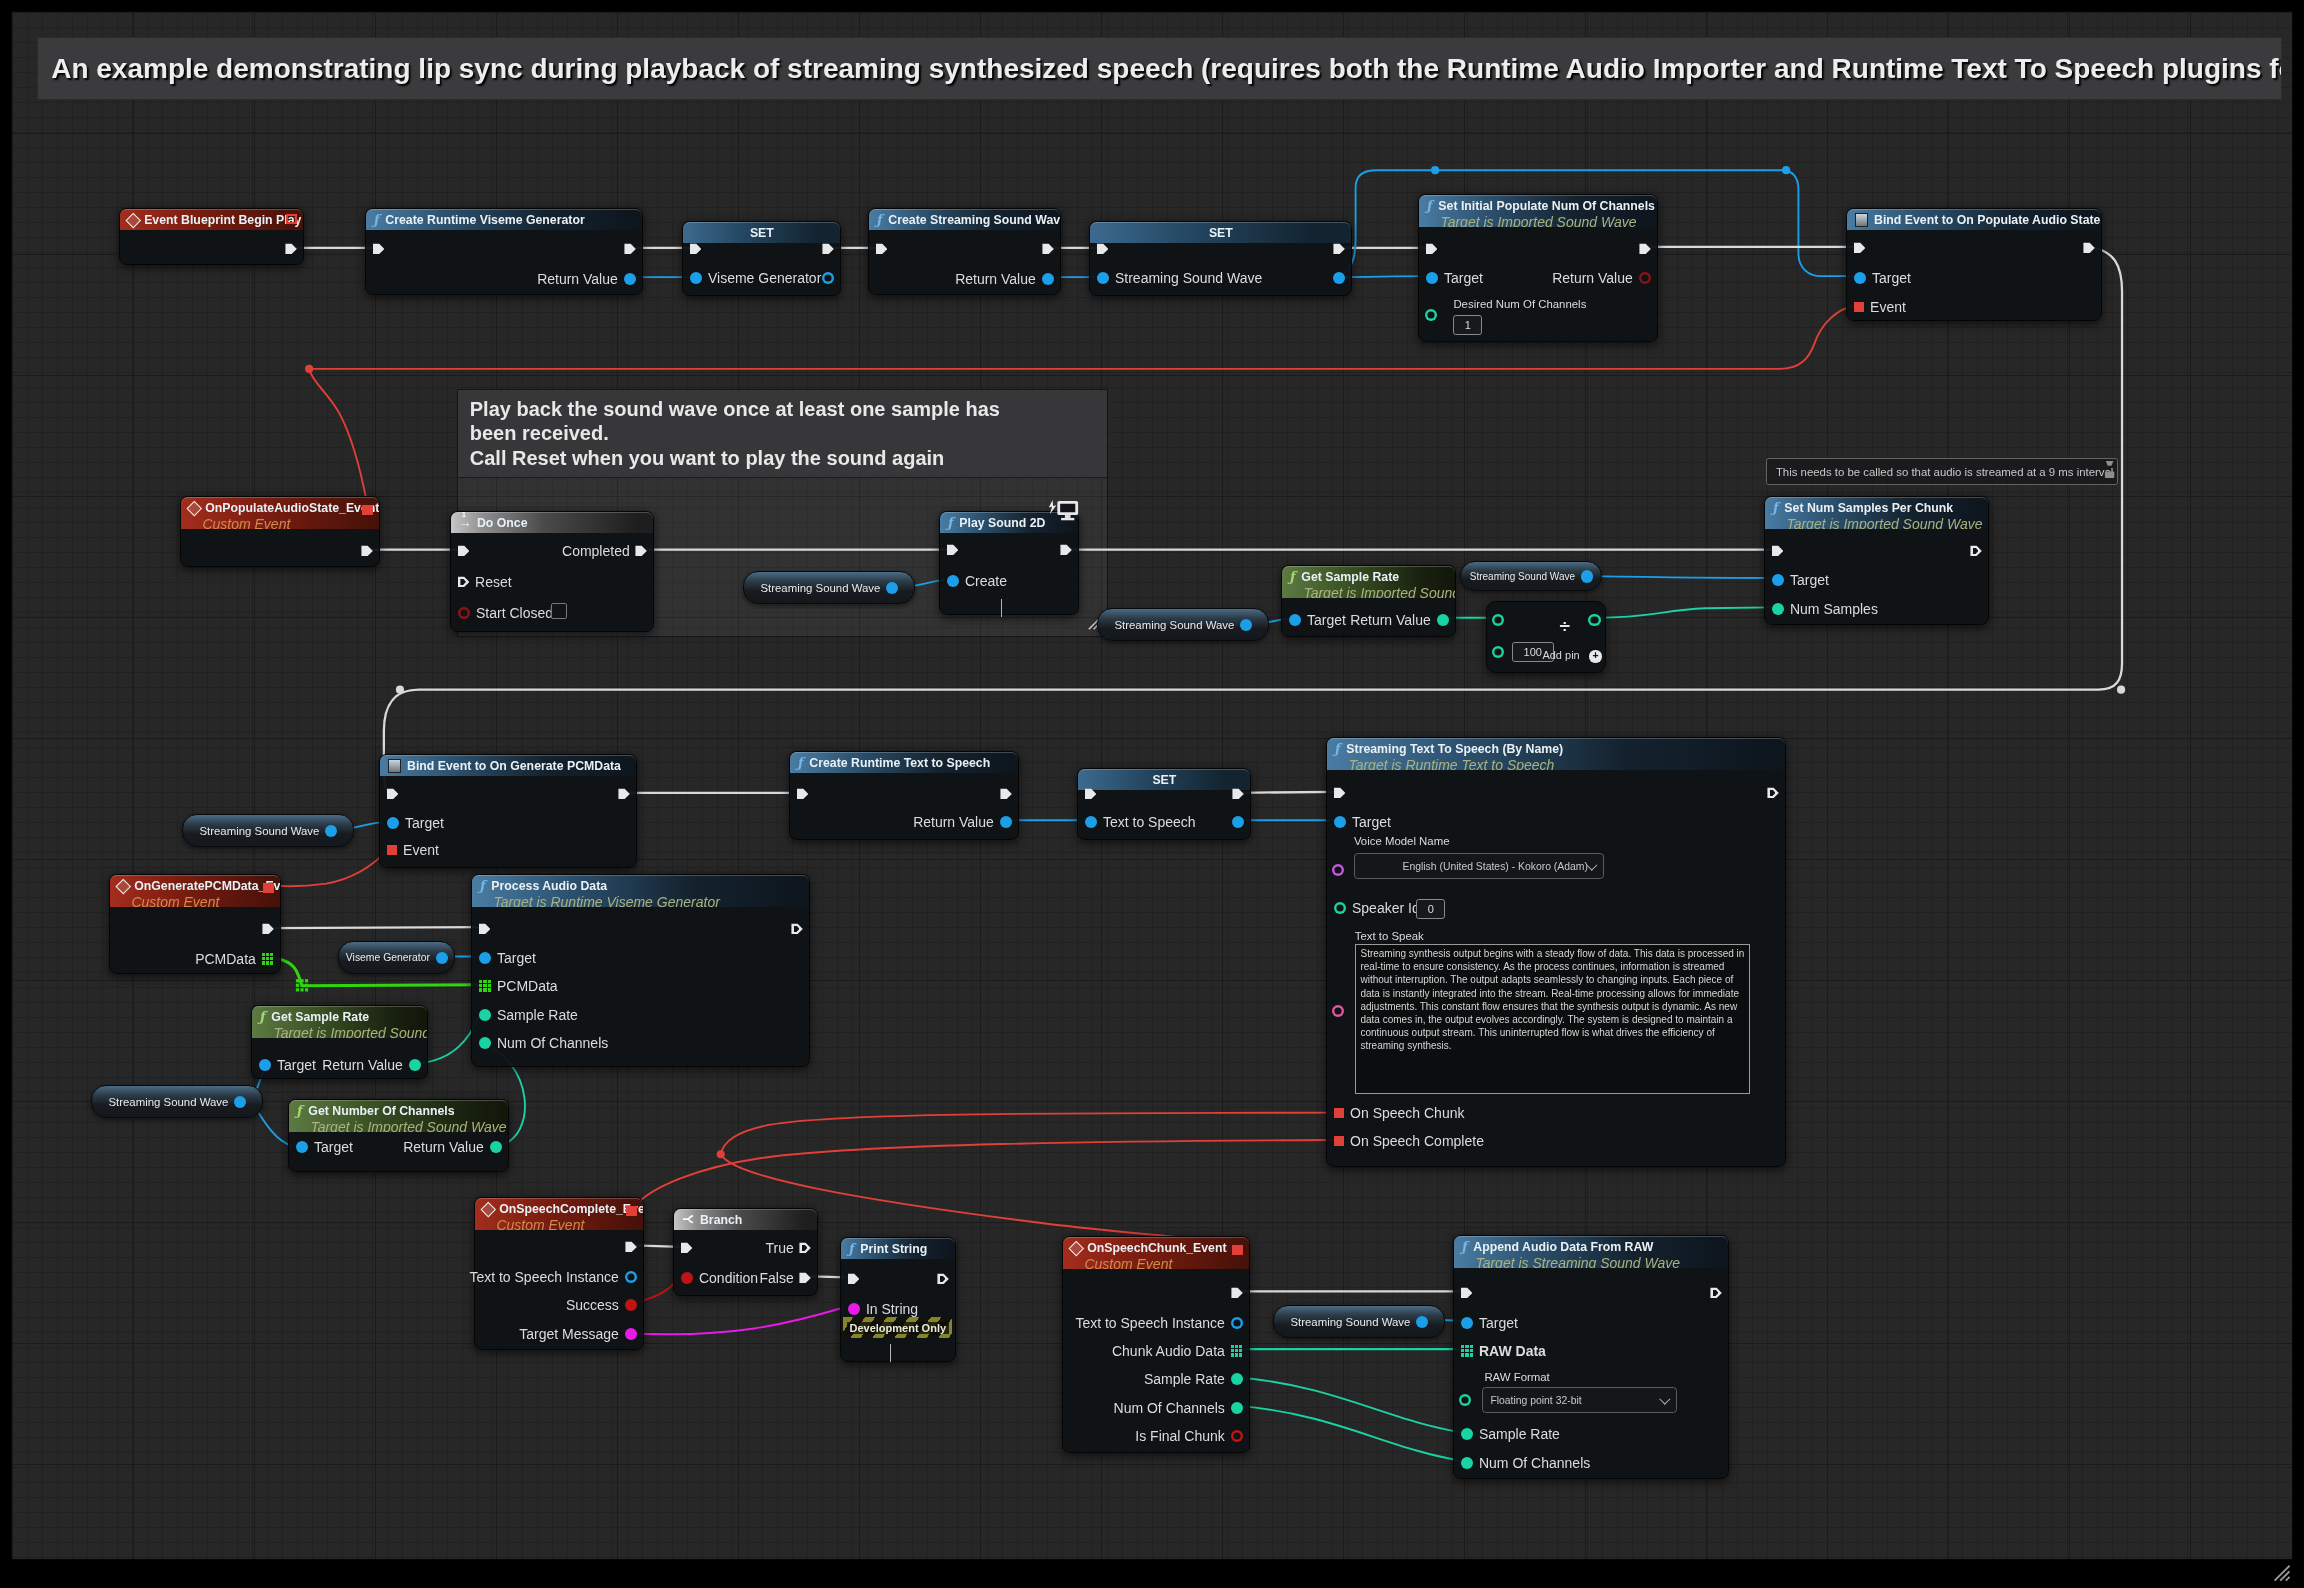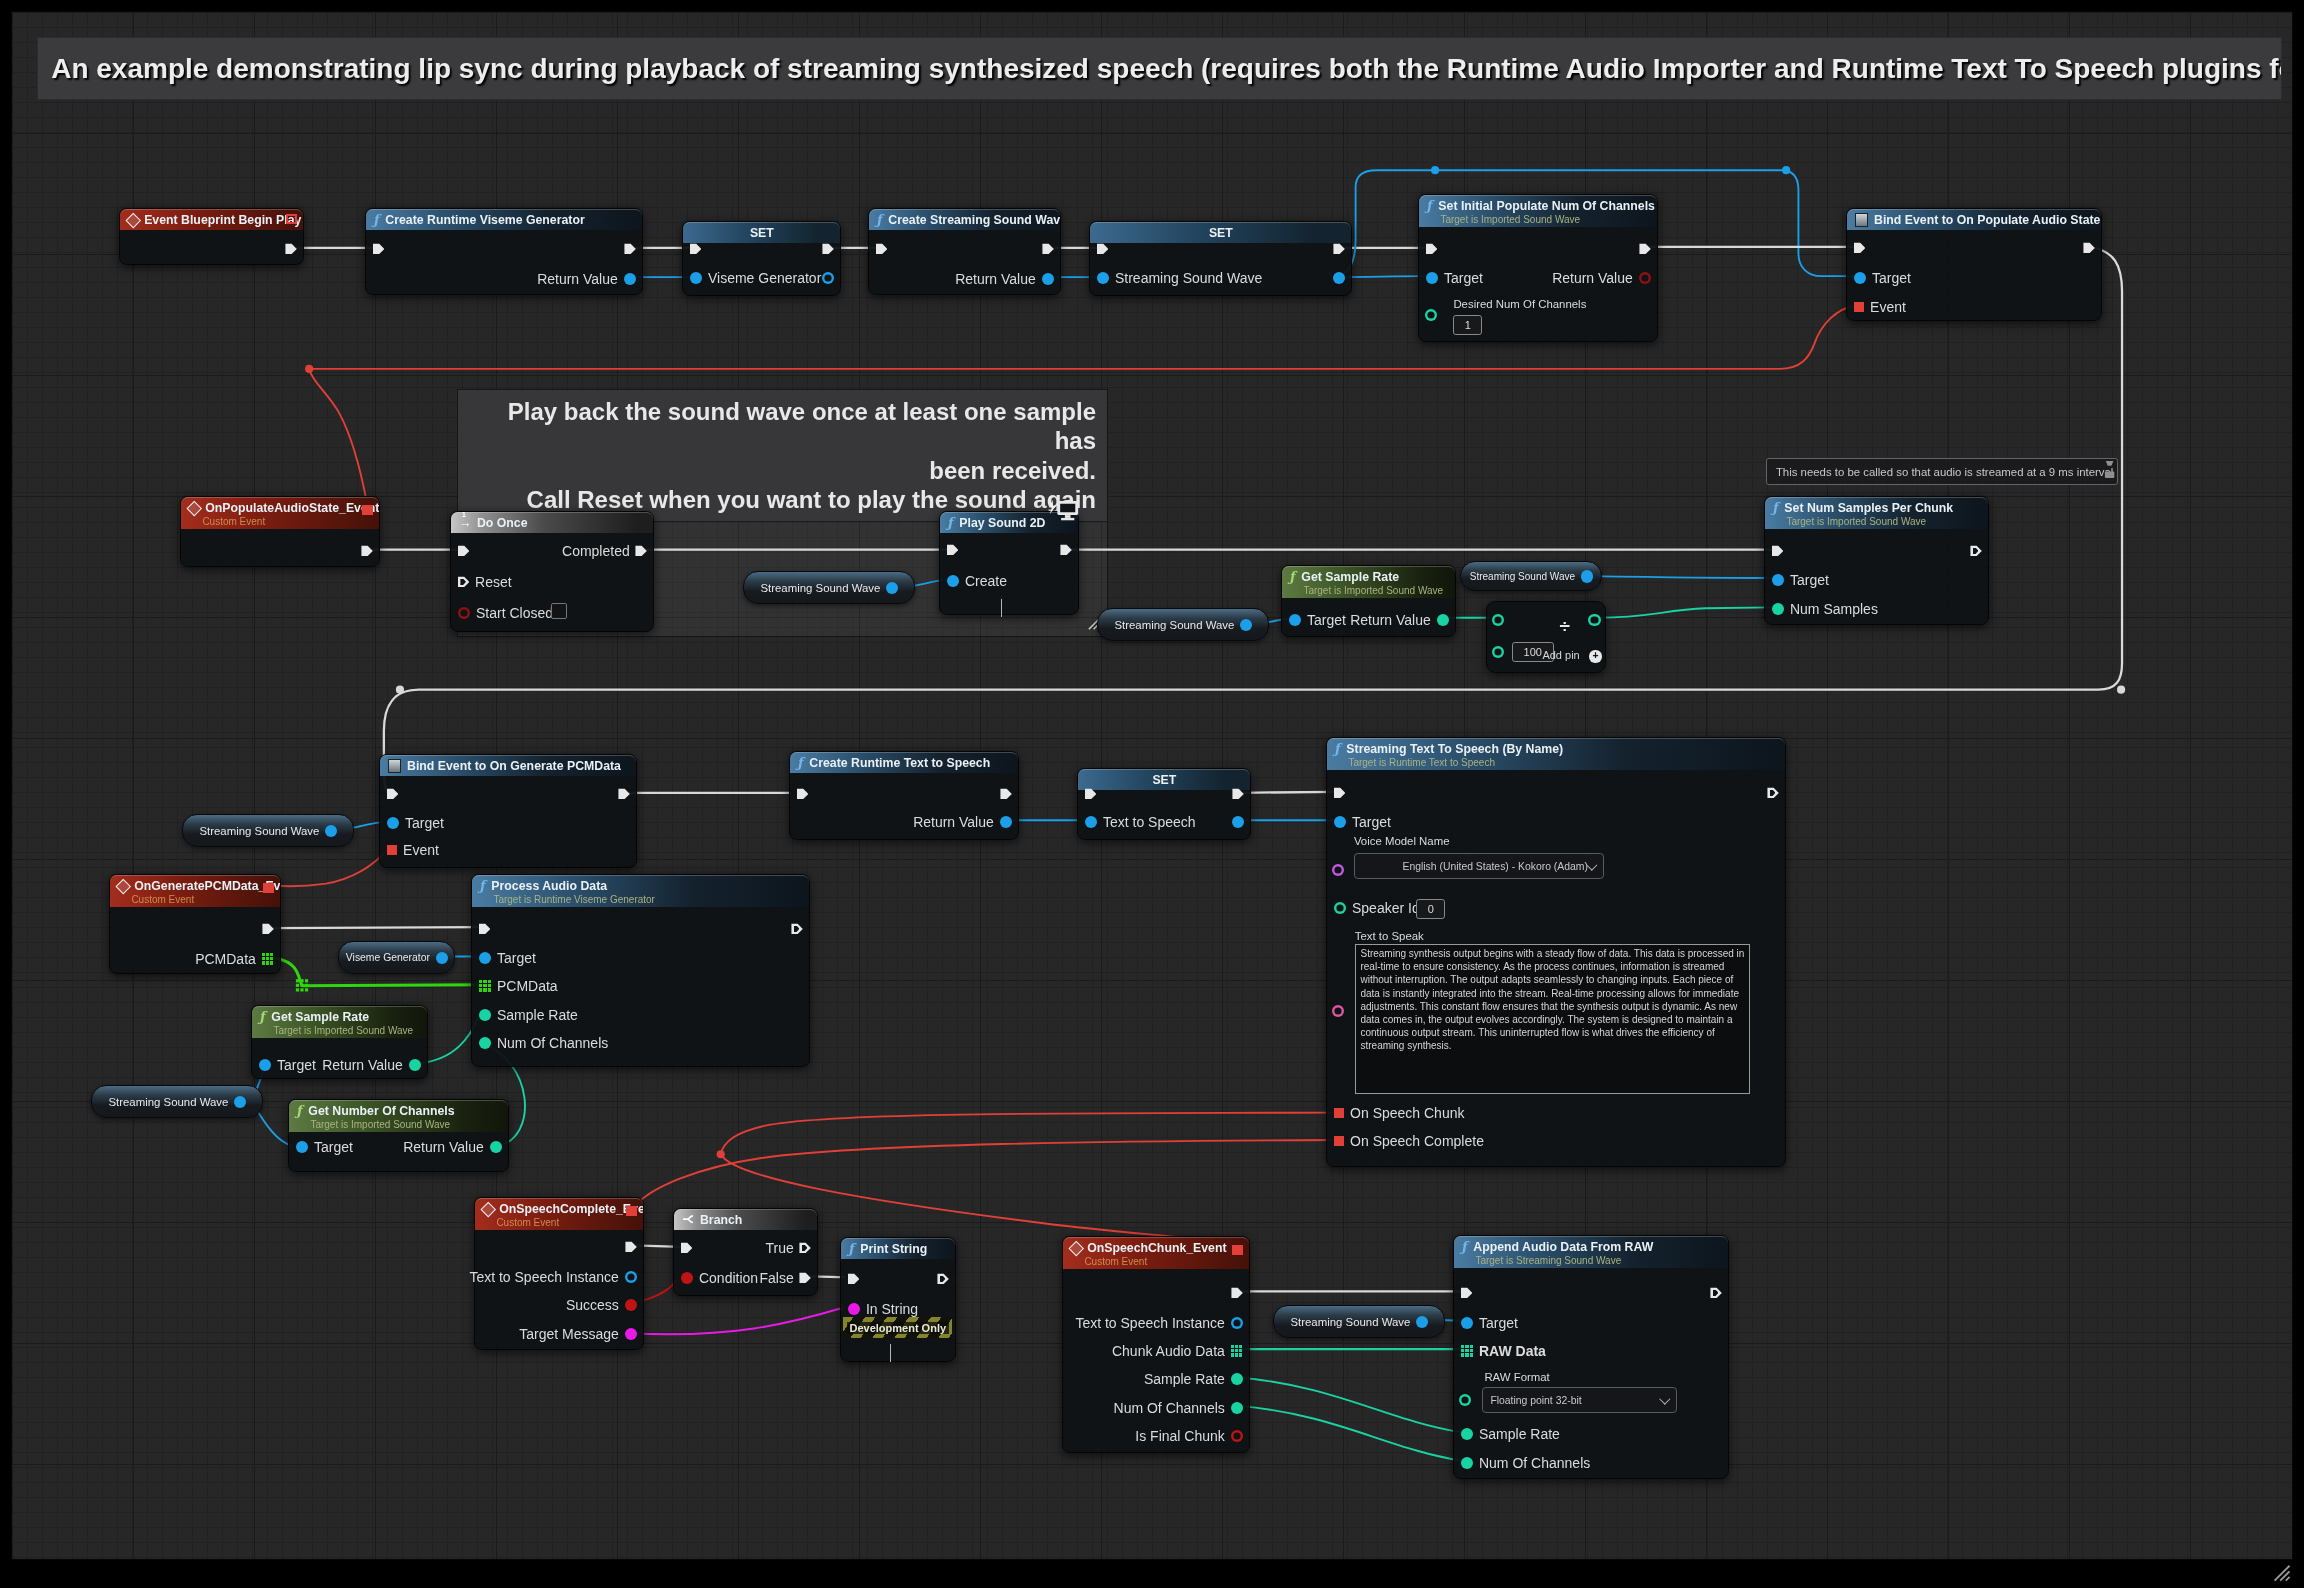--- a/index.html
+++ b/index.html
@@ -22,7 +22,7 @@
   .hd .l1{display:flex;align-items:center;gap:5.7px;padding:0 24.6px 0 7.6px;height:21px;}
   .hd.h2{height:32px;} .hd.h1{height:21px;}
   .hd .ti{color:#e9f1f7;font-size:12.3px;font-weight:bold;white-space:nowrap;}
-  .hd .st{color:#a9b37f;font-size:10px;margin:-2.8px 0 0 21px;white-space:nowrap;}
+  .hd .st{color:#a9b37f;font-size:14px;font-style:italic;margin:-2.8px 0 0 21px;white-space:nowrap;}
   .func>.hd,.bind>.hd{background:linear-gradient(90deg,#4a7ca3,#2b4f6c 30%,#14222e 65%,#0d151d 100%);}
   .pure>.hd{background:linear-gradient(90deg,#5d7a43,#3c5426 35%,#19210f 80%,#11160a 100%);}
   .event>.hd{background:linear-gradient(90deg,#a32d1d,#7c1d10 40%,#441109 100%);}

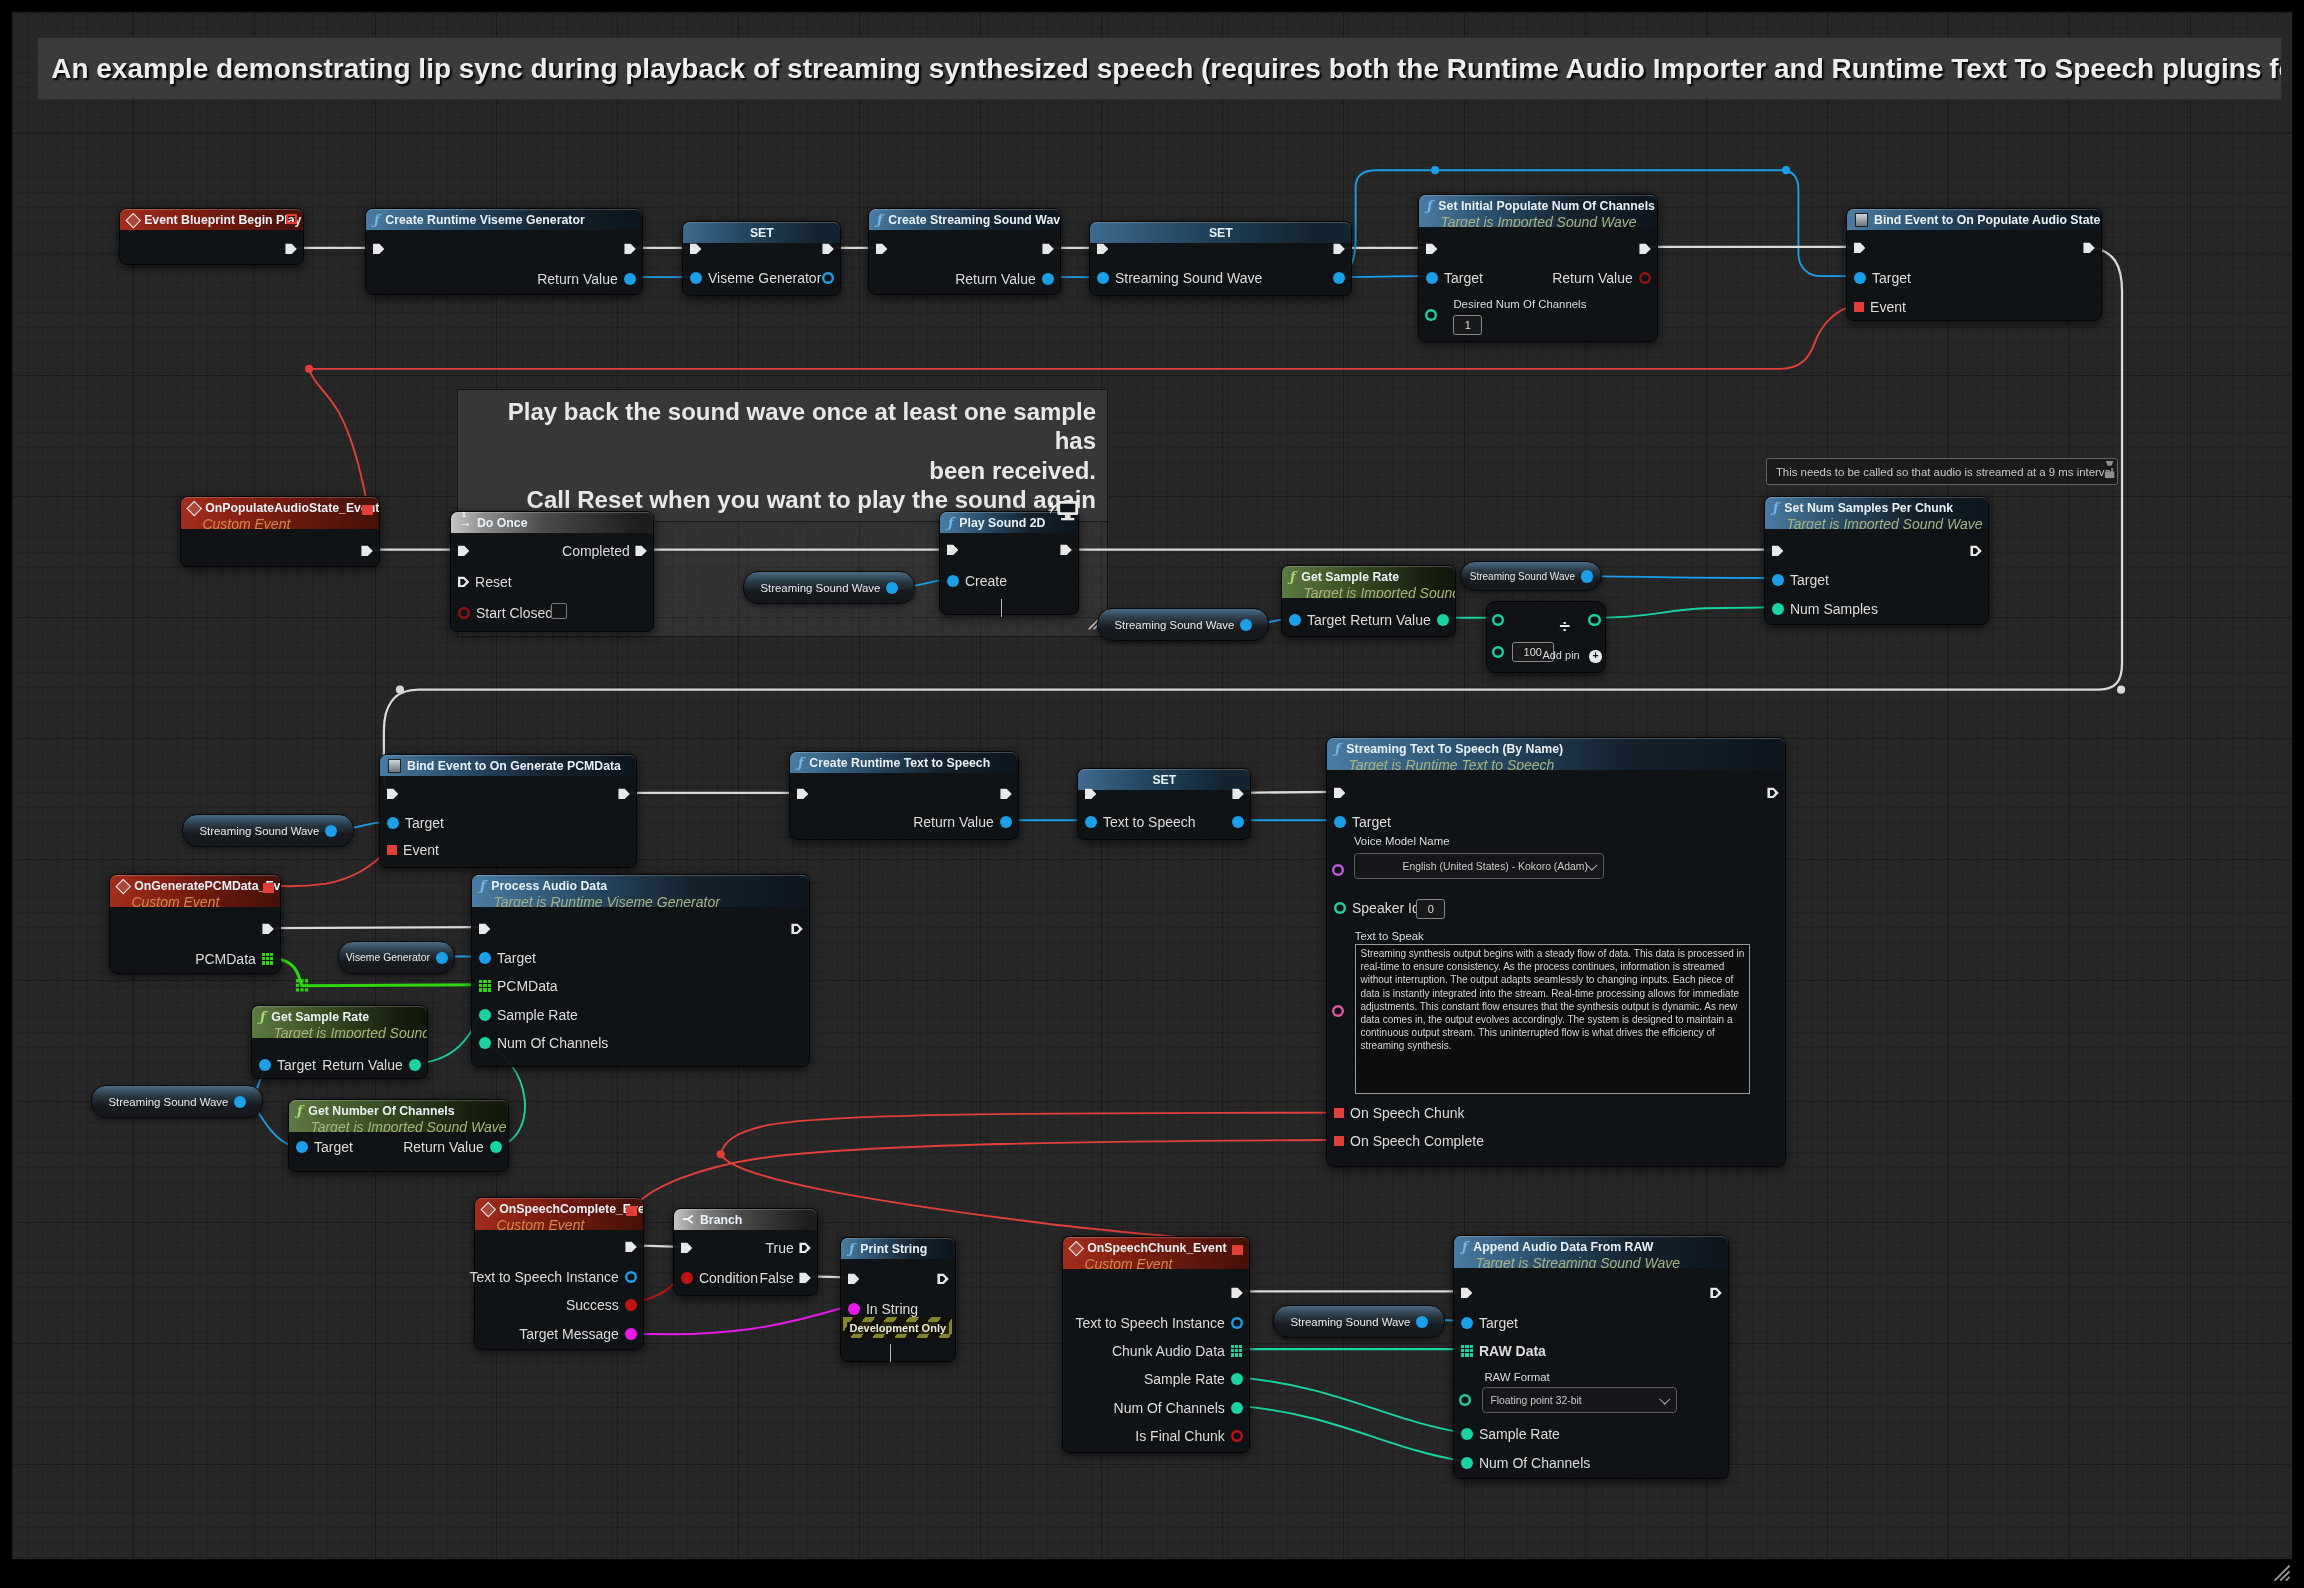--- a/index.html
+++ b/index.html
@@ -66,8 +66,8 @@
     border:1.4px solid #07090b;border-radius:15px;display:flex;align-items:center;justify-content:center;gap:5.7px;box-shadow:0 1.9px 5.7px rgba(0,0,0,.5);}
   .pill .pt{color:#eaeaea;font-size:11.4px;white-space:nowrap;}
   .comment{position:absolute;z-index:1;background:rgba(130,130,130,0.12);border:0.9px solid rgba(0,0,0,0.55);}
-  .comment .chd{background:rgba(56,56,58,0.97);color:#e8e8e8;font-size:24px;font-weight:bold;line-height:1.22;
-    padding:6.6px 11.4px;white-space:pre-line;border-bottom:0.9px solid rgba(0,0,0,.5);text-align:right;}
+  .comment .chd{background:rgba(56,56,58,0.97);color:#e8e8e8;font-size:20px;font-weight:bold;line-height:1.22;
+    padding:6.6px 11.4px;white-space:pre-line;border-bottom:0.9px solid rgba(0,0,0,.5);}
   .note{position:absolute;z-index:5;background:rgba(26,26,28,0.95);border:0.9px solid #646464;border-radius:2.8px;
     color:#c8c8c8;font-size:11.4px;display:flex;align-items:center;padding:0 8.5px;white-space:nowrap;}
   .noteic{position:absolute;color:#8a8a8a;font-size:8.5px;line-height:8.5px;}

